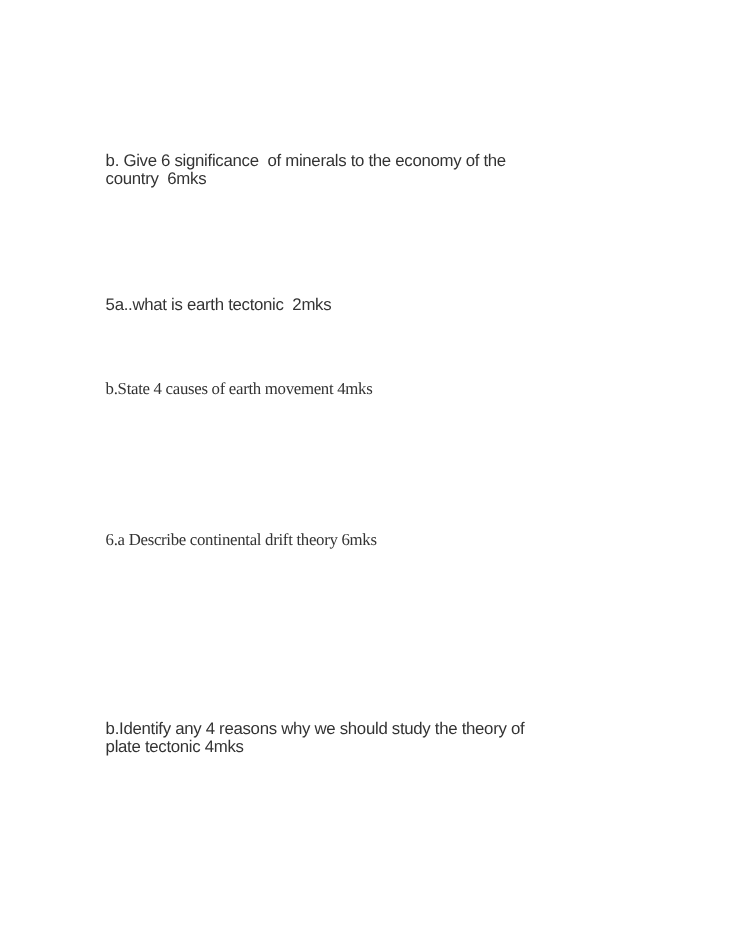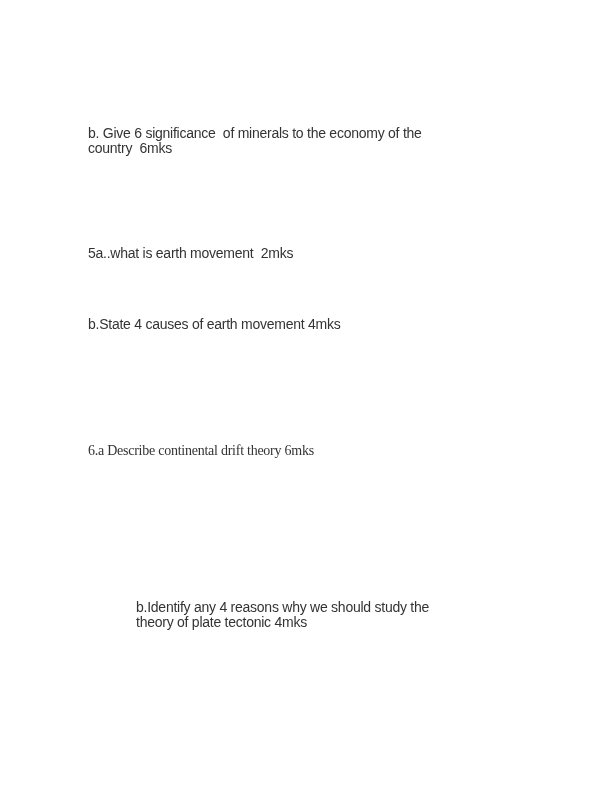--- a/index.html
+++ b/index.html
@@ -36,7 +36,7 @@
 
 <div class="page">
   <div class="line line-1">b. Give 6 significance  of minerals to the economy of the country  6mks</div>
-  <div class="line line-2">5a..what is earth movement  2mks</div>
+  <div class="line line-2">5a..what is earth tectonic  2mks</div>
   <div class="line line-3">b.State 4 causes of earth movement 4mks</div>
   <div class="line line-4">6.a Describe continental drift theory 6mks</div>
   <div class="line line-5">b.Identify any 4 reasons why we should study the theory of plate tectonic 4mks</div>

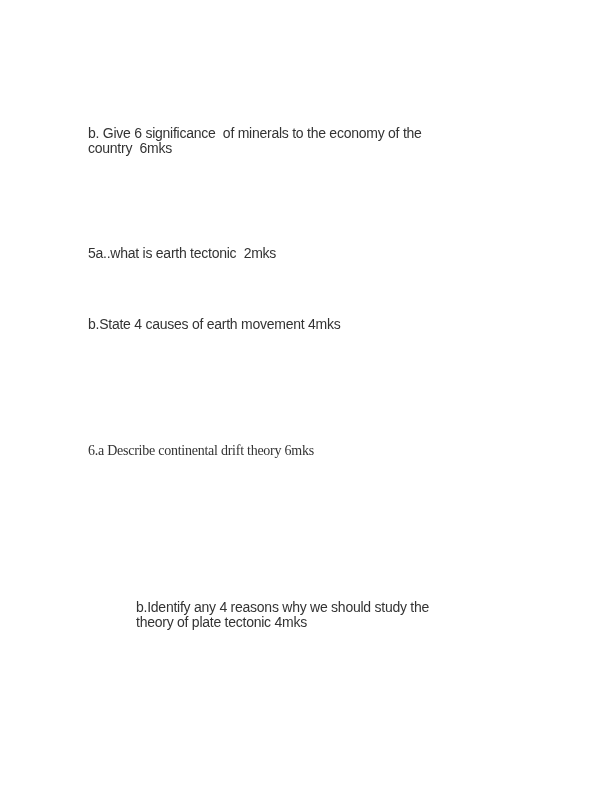--- a/index.html
+++ b/index.html
@@ -27,7 +27,7 @@
   }
   .line-1 { top: 126px; }
   .line-2 { top: 246px; }
-  .line-3 { top: 317px; }
+  .line-3 { top: 317px; font-family: Liberation Serif, serif; }
   .line-4 { top: 443px; font-family: Liberation Serif, serif; }
   .line-5 { top: 600px; margin-left: 48px; }
 </style>

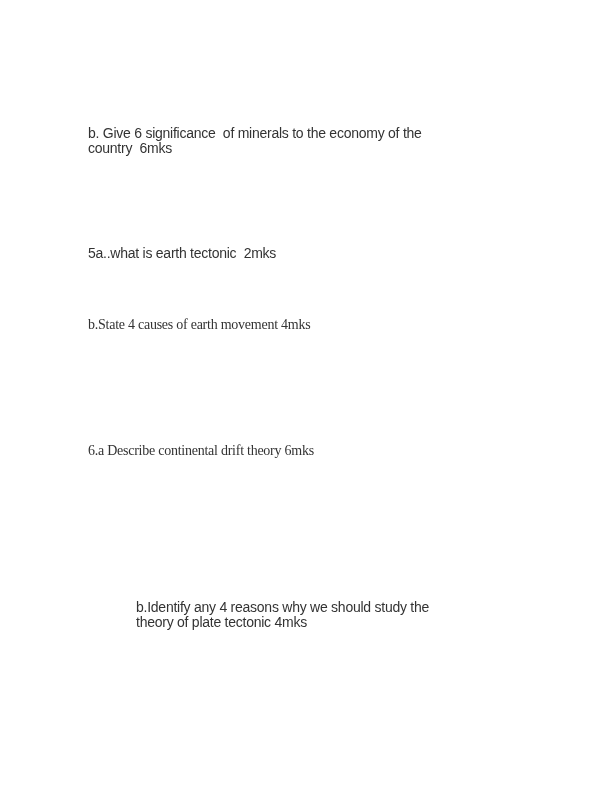--- a/index.html
+++ b/index.html
@@ -29,7 +29,7 @@
   .line-2 { top: 246px; }
   .line-3 { top: 317px; font-family: Liberation Serif, serif; }
   .line-4 { top: 443px; font-family: Liberation Serif, serif; }
-  .line-5 { top: 600px; margin-left: 48px; }
+  .line-5 { top: 600px; }
 </style>
 </head>
 <body>

